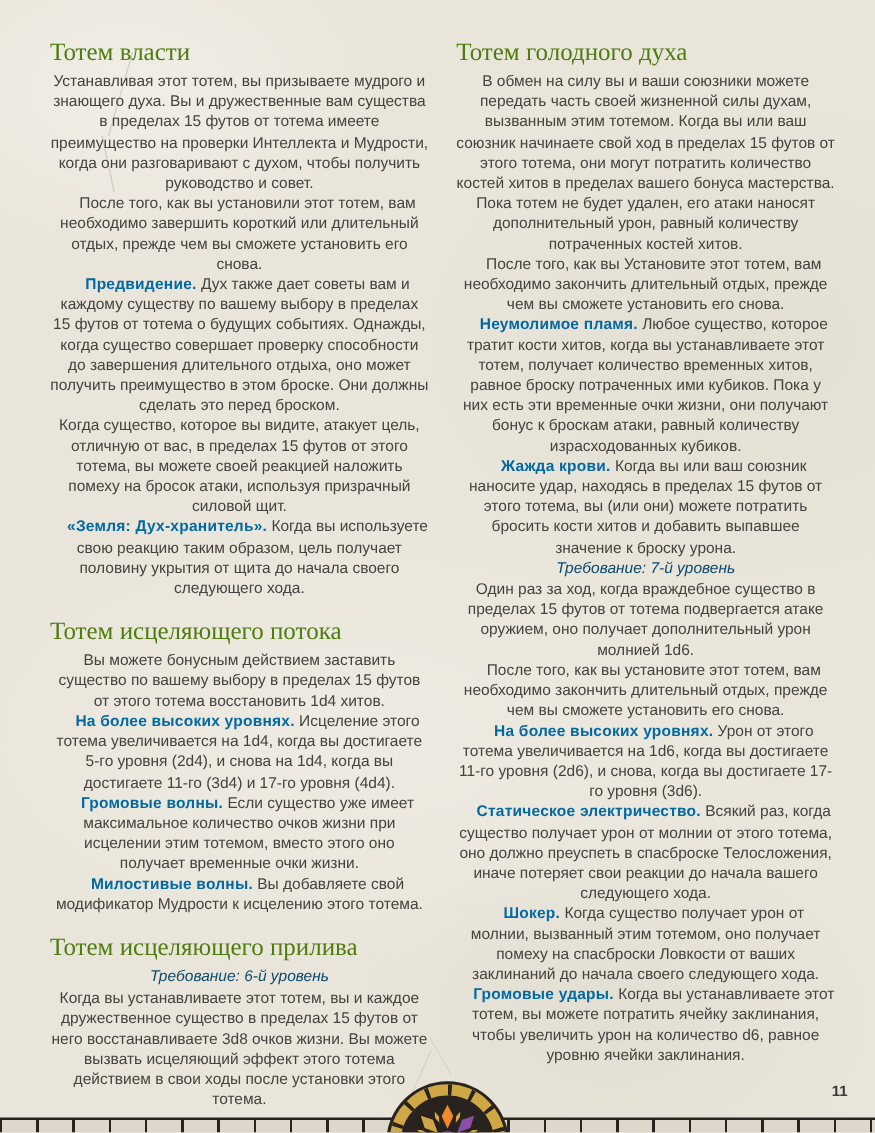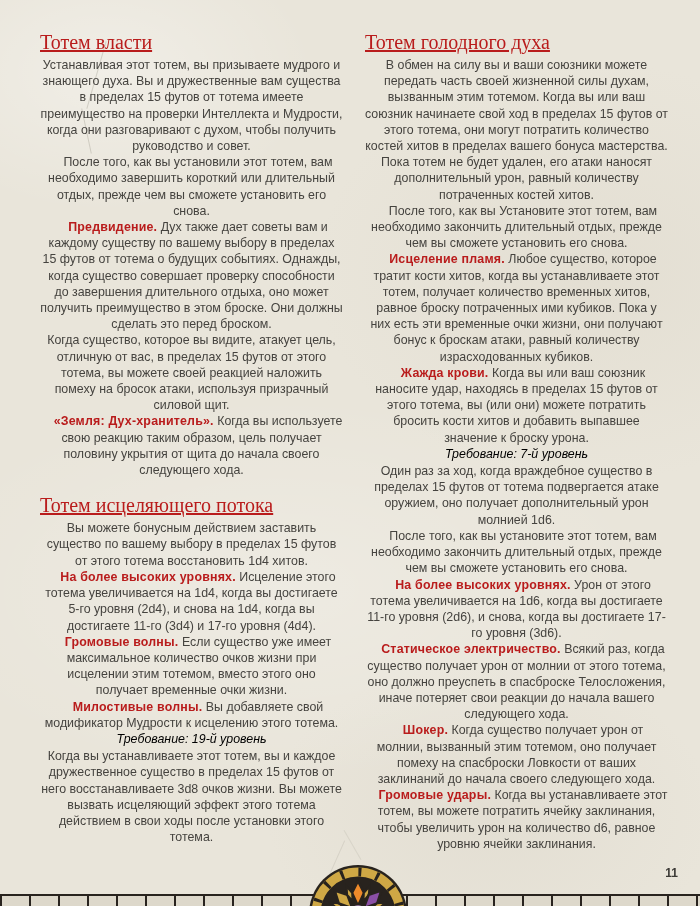--- a/index.html
+++ b/index.html
@@ -32,9 +32,8 @@
     font-family:"Liberation Serif", serif;
     font-weight:400;
     font-size:20px;line-height:24px;
-    color:#b91c1c;
+    color:#4d7c0f;
     margin:15px 0 3px 0;
-    text-decoration:underline;
   }
   .col section:first-child h2{margin-top:0;}
   p{

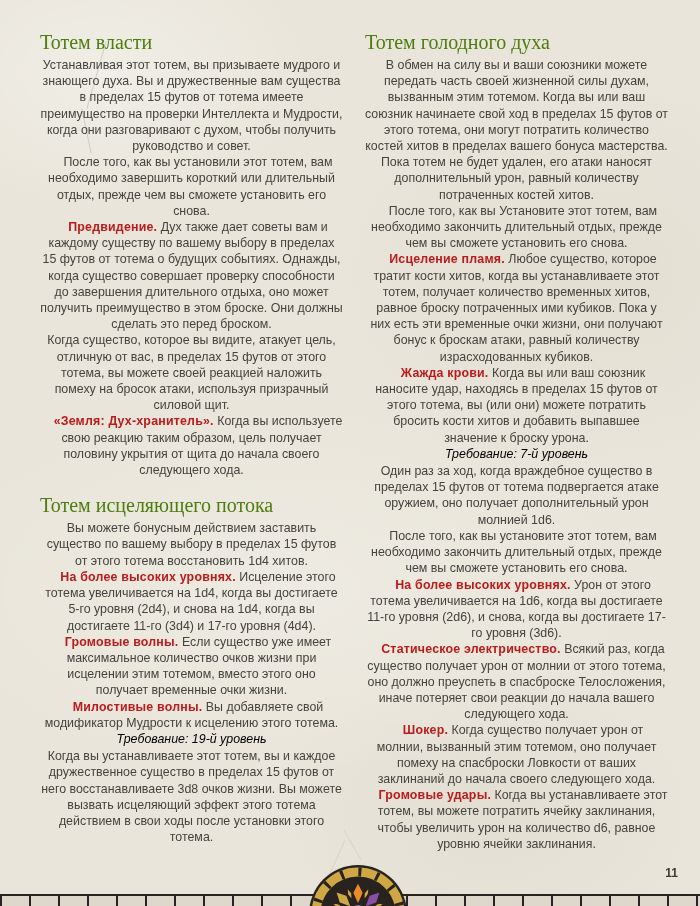--- a/index.html
+++ b/index.html
@@ -43,7 +43,7 @@
     text-align:center;
   }
   p.indent{text-indent:13px;}
-  p b{color:#b91c1c;letter-spacing:.2px;}
+  p b{color:#0369a1;letter-spacing:.2px;}
   p.requirement{
     font-style:italic;color:#000000;margin:0 0 1px 0;
   }

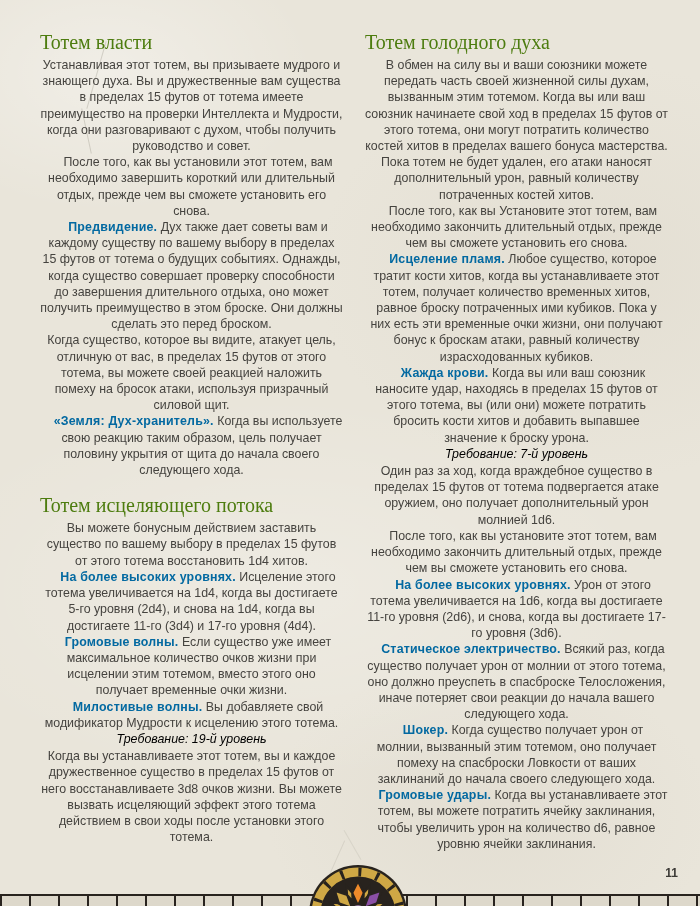--- a/index.html
+++ b/index.html
@@ -102,7 +102,7 @@
         <h2>Тотем голодного духа</h2>
         <p>В обмен на силу вы и ваши союзники можете передать часть своей жизненной силы духам, вызванным этим тотемом. Когда вы или ваш союзник начинаете свой ход в пределах 15 футов от этого тотема, они могут потратить количество костей хитов в пределах вашего бонуса мастерства. Пока тотем не будет удален, его атаки наносят дополнительный урон, равный количеству потраченных костей хитов.</p>
         <p class="indent">После того, как вы Установите этот тотем, вам необходимо закончить длительный отдых, прежде чем вы сможете установить его снова.</p>
-        <p class="indent"><b>Исцеление пламя.</b> Любое существо, которое тратит кости хитов, когда вы устанавливаете этот тотем, получает количество временных хитов, равное броску потраченных ими кубиков. Пока у них есть эти временные очки жизни, они получают бонус к броскам атаки, равный количеству израсходованных кубиков.</p>
+        <p class="indent"><b>Неумолимое пламя.</b> Любое существо, которое тратит кости хитов, когда вы устанавливаете этот тотем, получает количество временных хитов, равное броску потраченных ими кубиков. Пока у них есть эти временные очки жизни, они получают бонус к броскам атаки, равный количеству израсходованных кубиков.</p>
         <p class="indent"><b>Жажда крови.</b> Когда вы или ваш союзник наносите удар, находясь в пределах 15 футов от этого тотема, вы (или они) можете потратить бросить кости хитов и добавить выпавшее значение к броску урона.</p>
       </section>
       <section>

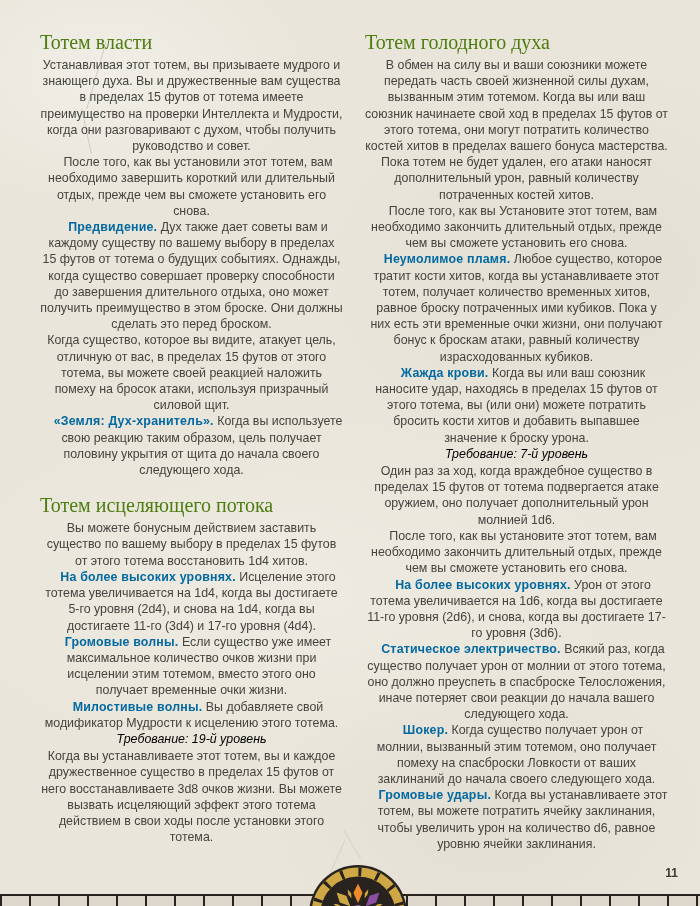--- a/index.html
+++ b/index.html
@@ -45,7 +45,7 @@
   p.indent{text-indent:13px;}
   p b{color:#0369a1;letter-spacing:.2px;}
   p.requirement{
-    font-style:italic;color:#000000;margin:0 0 1px 0;
+    font-style:italic;color:#0c4a6e;margin:0 0 1px 0;
   }
 
   .page-number{

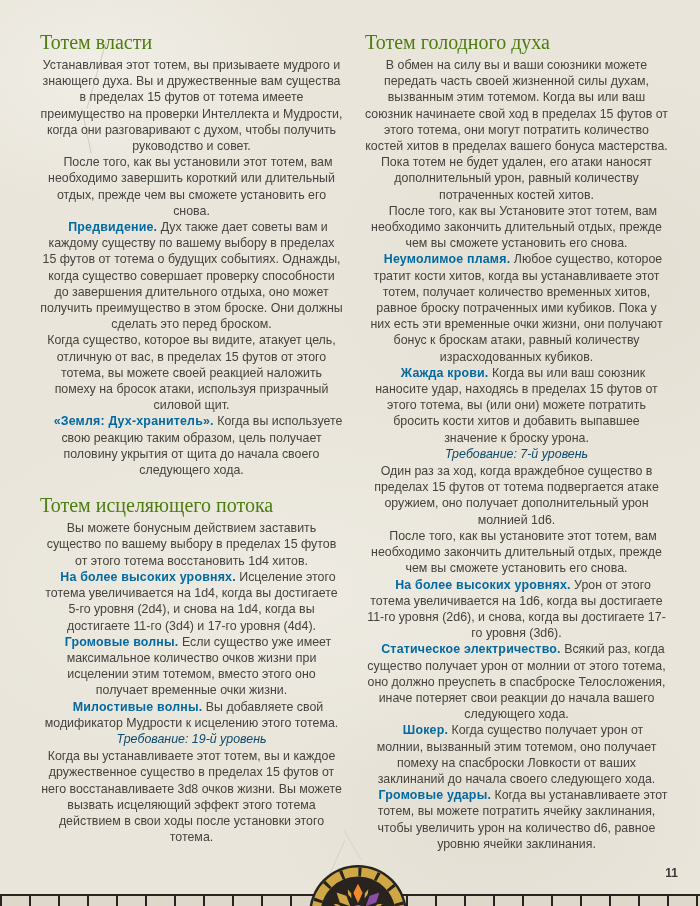--- a/index.html
+++ b/index.html
@@ -93,6 +93,7 @@
         <p class="indent"><b>Милостивые волны.</b> Вы добавляете свой модификатор Мудрости к исцелению этого тотема.</p>
       </section>
       <section>
+        <h2>Тотем исцеляющего прилива</h2>
         <p class="requirement">Требование: 19-й уровень</p>
         <p>Когда вы устанавливаете этот тотем, вы и каждое дружественное существо в пределах 15 футов от него восстанавливаете 3d8 очков жизни. Вы можете вызвать исцеляющий эффект этого тотема действием в свои ходы после установки этого тотема.</p>
       </section>

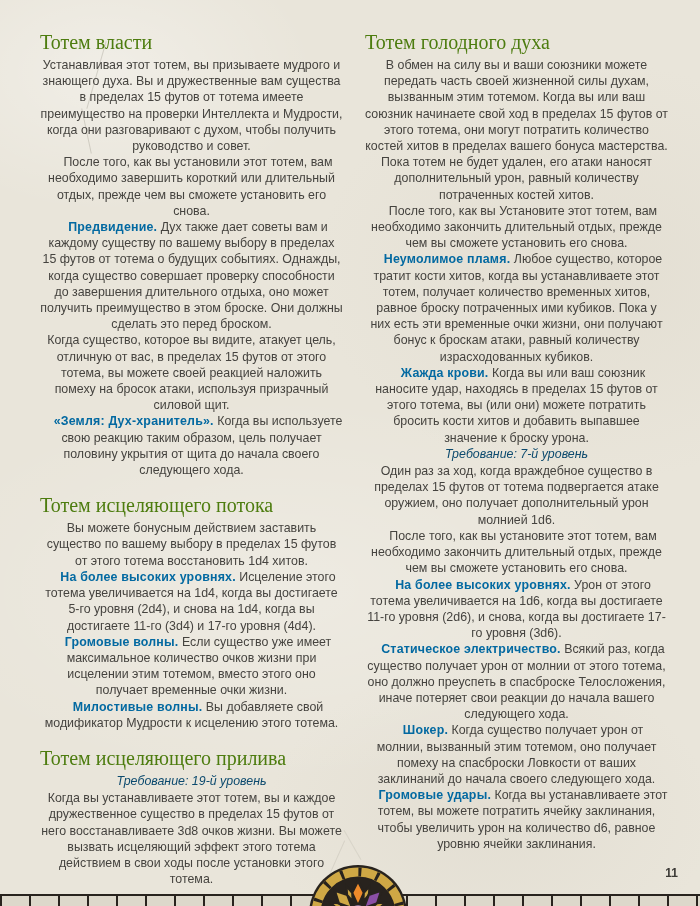--- a/index.html
+++ b/index.html
@@ -94,7 +94,7 @@
       </section>
       <section>
         <h2>Тотем исцеляющего прилива</h2>
-        <p class="requirement">Требование: 19-й уровень</p>
+        <p class="requirement">Требование: 6-й уровень</p>
         <p>Когда вы устанавливаете этот тотем, вы и каждое дружественное существо в пределах 15 футов от него восстанавливаете 3d8 очков жизни. Вы можете вызвать исцеляющий эффект этого тотема действием в свои ходы после установки этого тотема.</p>
       </section>
     </div>

